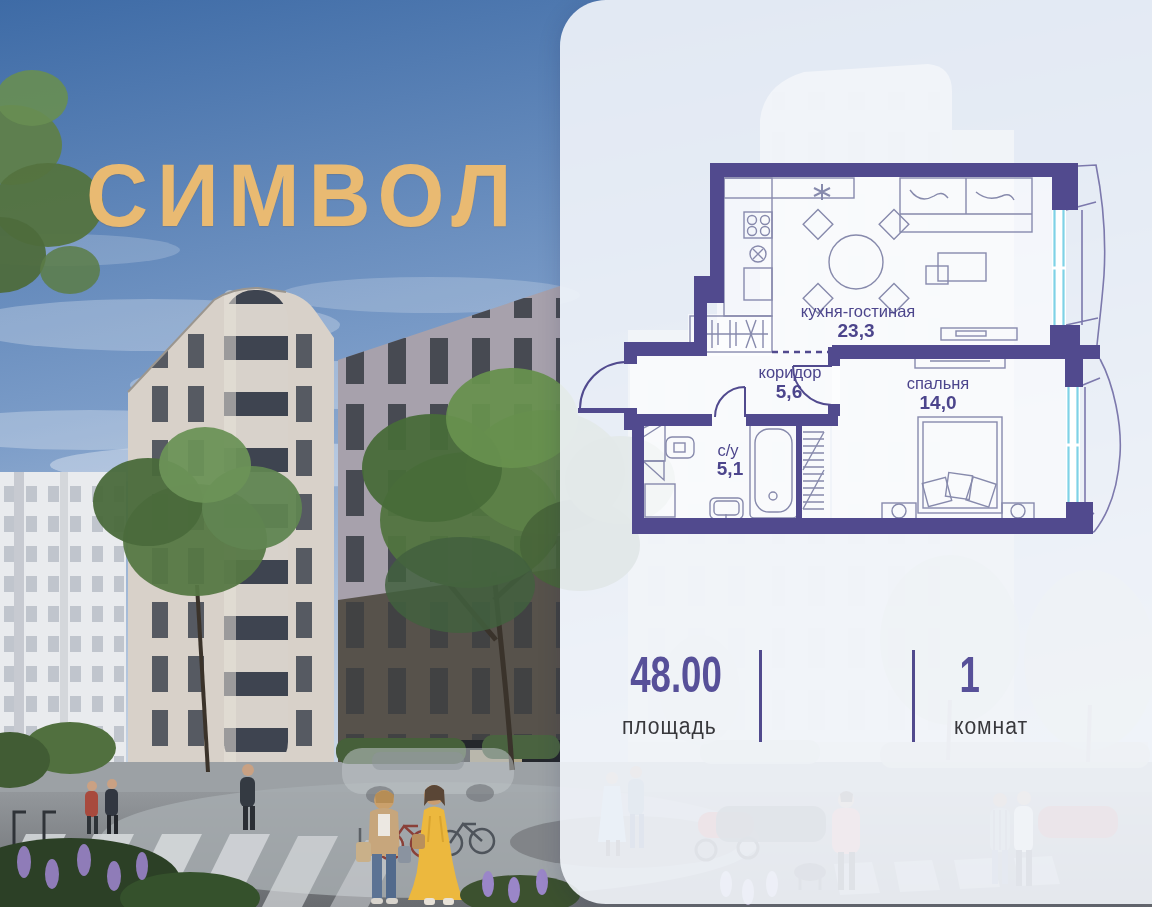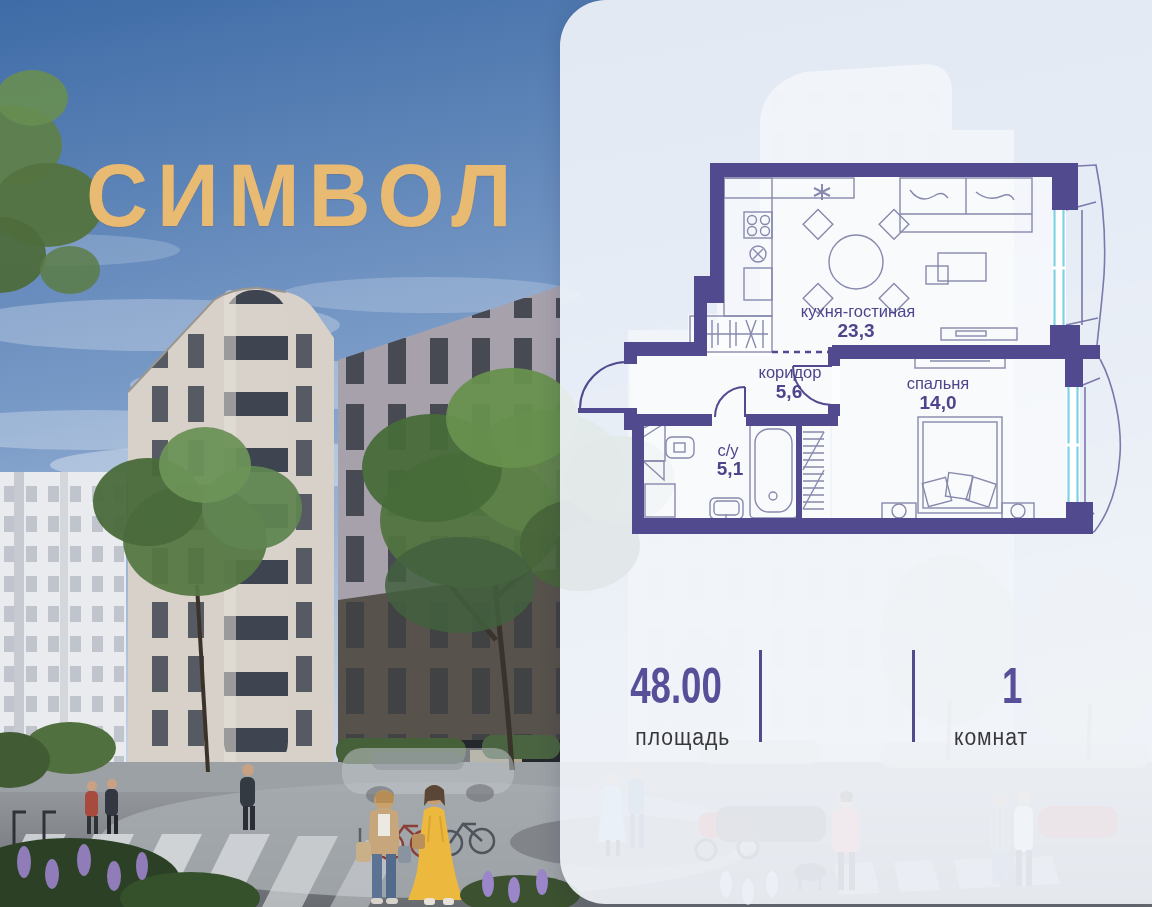--- a/index.html
+++ b/index.html
@@ -16,7 +16,7 @@
         box-shadow:0 4px 22px rgba(25,35,80,.18);}
   .plan-svg{position:absolute;left:0;top:140px;width:592px;height:480px;display:block;}
   .stats{position:absolute;left:0;top:648px;width:592px;height:100px;}
-  .stat{position:absolute;top:11px;transform:translateX(-50%);text-align:right;white-space:nowrap;}
+  .stat{position:absolute;top:0;transform:translateX(-50%);text-align:left;white-space:nowrap;}
   .stat .value{display:block;font-size:47px;font-weight:700;color:#575099;
                transform:scale(.78,1.08);transform-origin:center top;line-height:50px;}
   .stat .label{display:block;margin-top:14px;font-size:23px;font-weight:400;color:#38383c;

